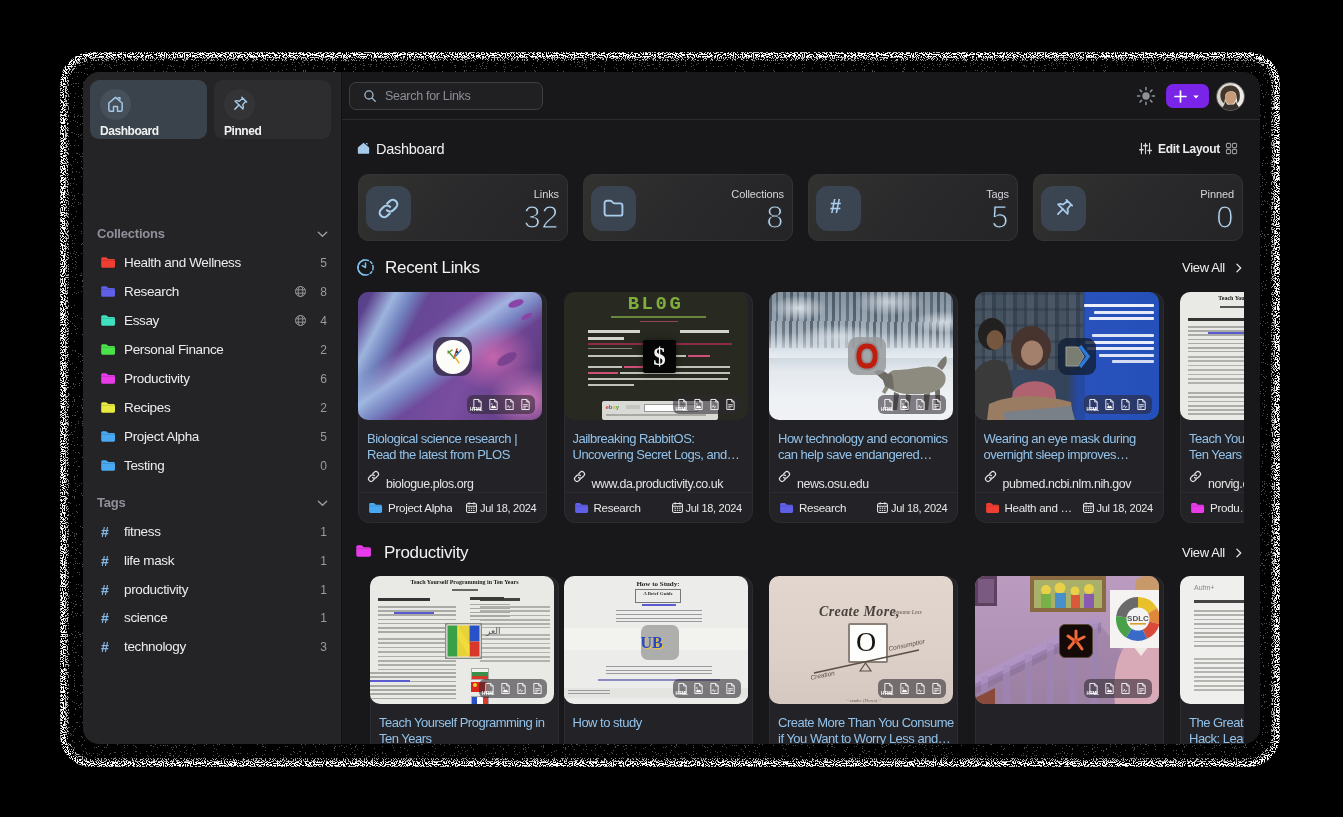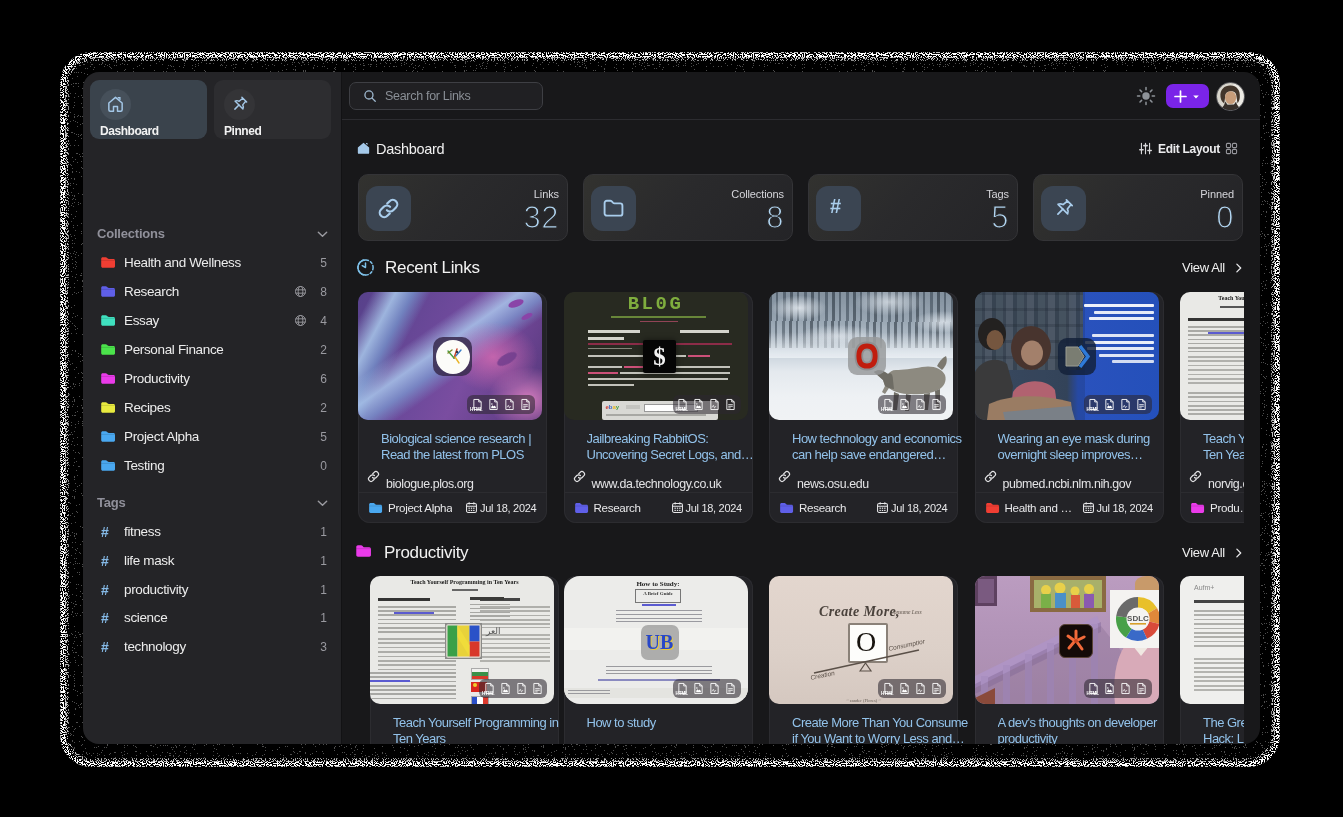--- a/index.html
+++ b/index.html
@@ -47,7 +47,7 @@
   .picon{position:relative;width:14px;height:15px;display:inline-block;}
   .picon svg{position:absolute;left:0.5px;top:1px;color:#fff;}
   .plab{position:absolute;left:0px;top:9.5px;font-size:4.5px;font-weight:bold;color:#fff;letter-spacing:0;}
-  .ltitle{position:absolute;left:9px;top:138.5px;width:178px;font-size:13px;letter-spacing:-0.5px;line-height:16.3px;color:#92c2ea;display:-webkit-box;-webkit-line-clamp:2;-webkit-box-orient:vertical;overflow:hidden;margin-left:14px;}
+  .ltitle{position:absolute;left:9px;top:138.5px;width:178px;font-size:13px;letter-spacing:-0.5px;line-height:16.3px;color:#92c2ea;display:-webkit-box;-webkit-line-clamp:2;-webkit-box-orient:vertical;overflow:hidden;}
   .lurl{position:absolute;left:9px;top:176.5px;height:15px;color:#e3e3e5;font-size:12.4px;letter-spacing:-0.4px;}
   .lurl span{position:absolute;left:19px;top:8px;white-space:nowrap;}
   .ldiv{position:absolute;left:0;top:200px;width:189px;height:1px;background:#2c2c30;}

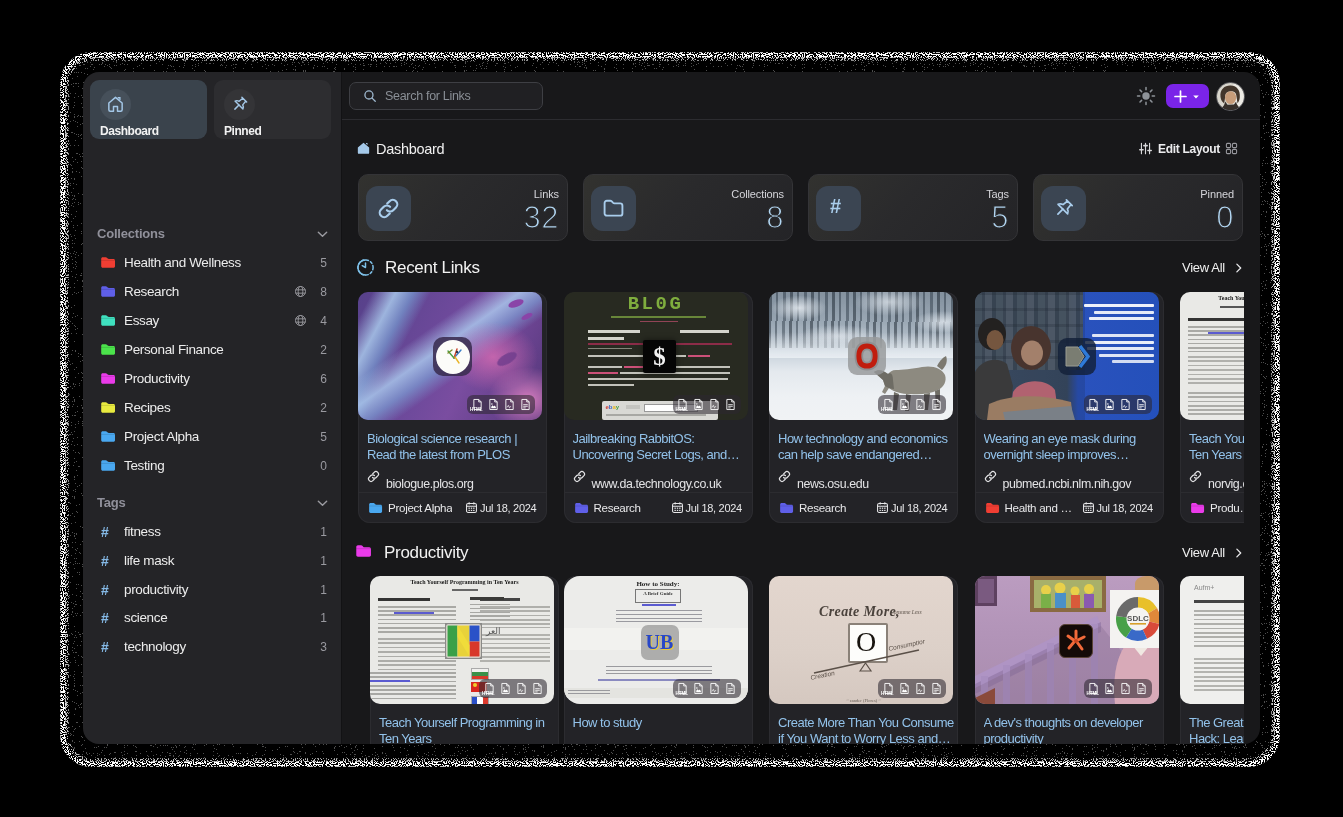--- a/index.html
+++ b/index.html
@@ -405,7 +405,7 @@
             <svg class="icn" style="left:0;top:1px" width="13" height="13" viewBox="0 0 16 16">
               <use href="#i-link"></use>
             </svg>
-            <span>www.da.technology.co.uk</span>
+            <span>www.da.productivity.co.uk</span>
           </div>
 <div class="ldiv"></div>
 <div class="lfoot">

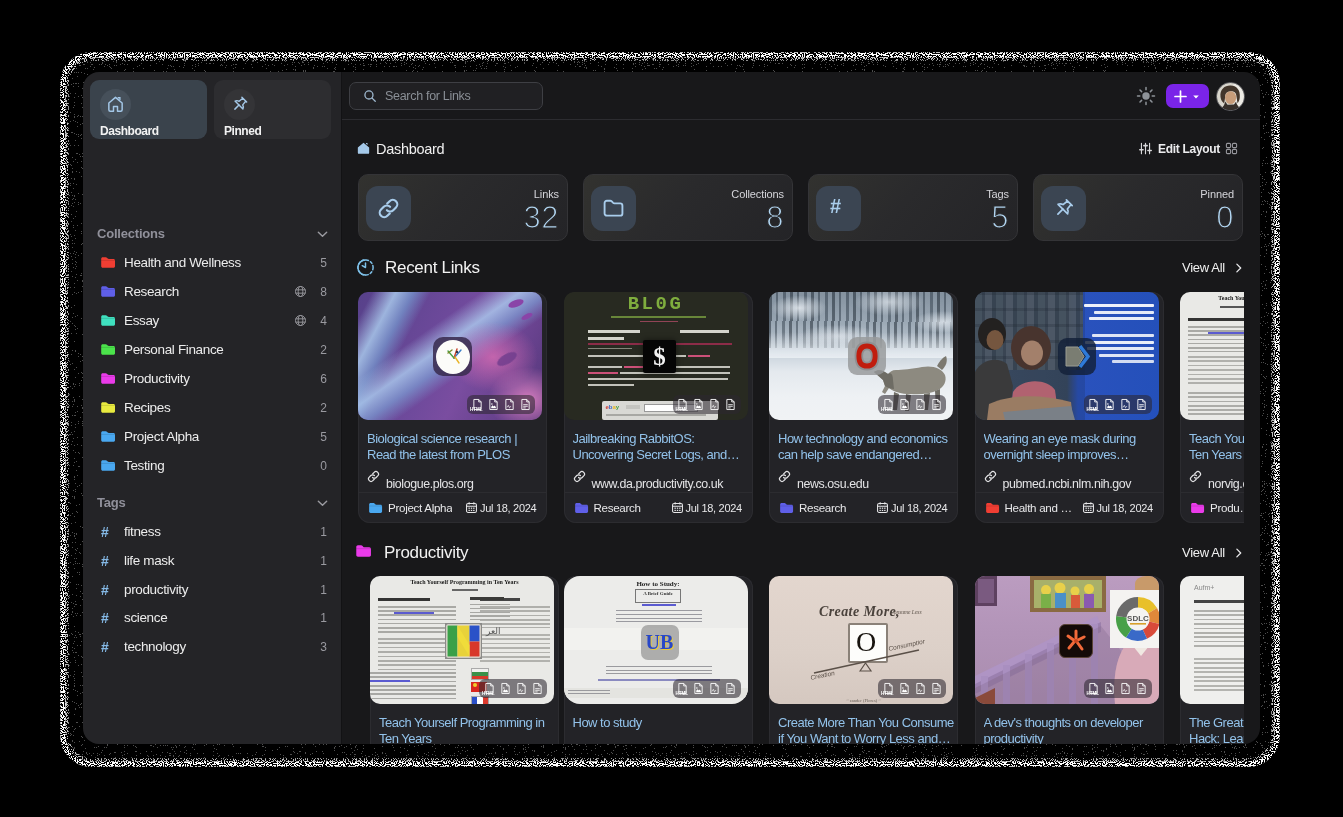--- a/index.html
+++ b/index.html
@@ -652,7 +652,7 @@
 
 </div>
 <div class="lcard" style="left:205.5px;">
-<div class="limg" style="background:#ececea;border-radius:16px;">
+<div class="limg" style="background:#ececea;">
 <div class="abs" style="left:0;top:4px;width:189px;text-align:center;font-size:7px;font-weight:bold;color:#1a1a1a;font-family:'Liberation Serif',serif;">How to Study:</div>
 <div class="abs" style="left:0;top:15px;width:189px;text-align:center;font-size:5px;font-weight:bold;color:#333;font-family:'Liberation Serif',serif;">A Brief Guide</div>
 <div class="abs" style="left:71px;top:13px;width:44px;height:12px;border:0.6px solid #777;"></div>

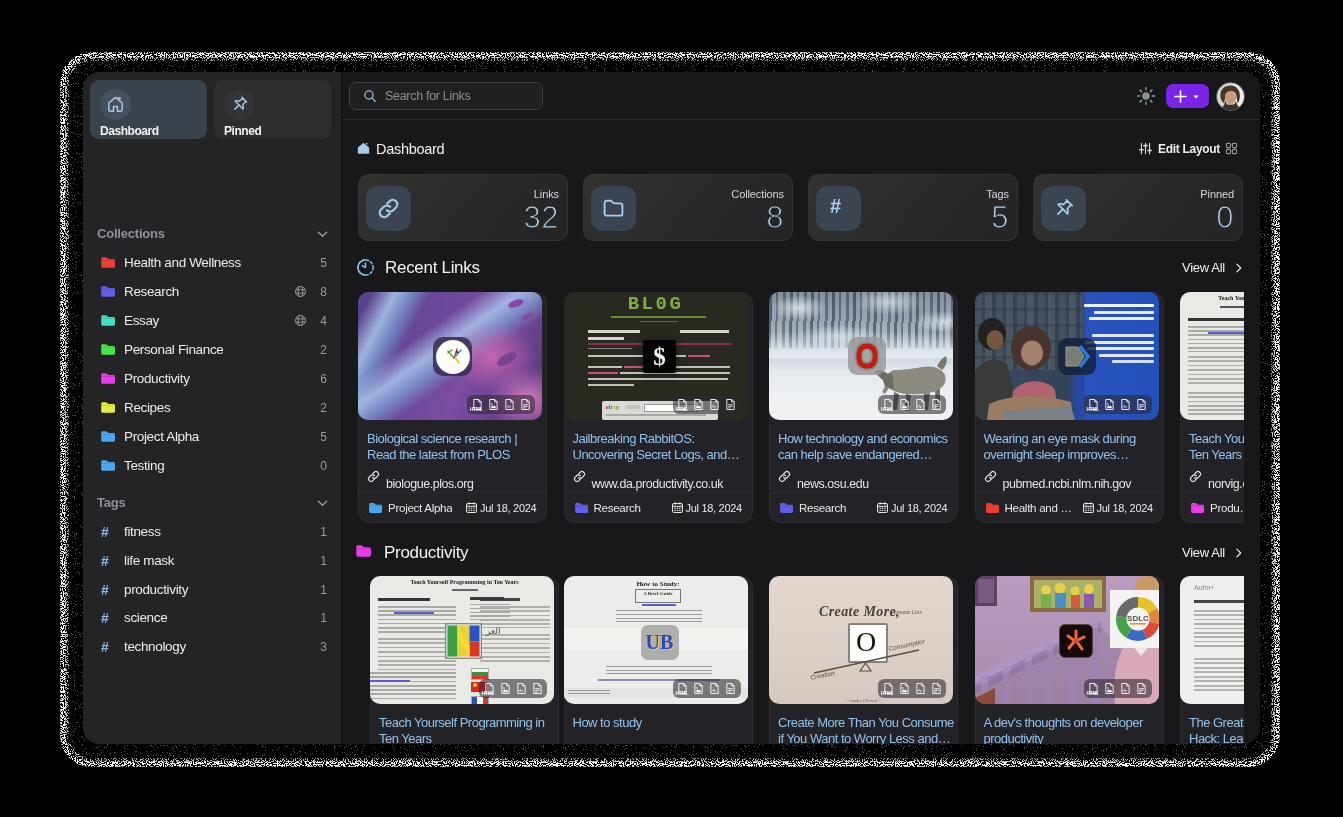--- a/index.html
+++ b/index.html
@@ -660,7 +660,7 @@
 <div class="abs" style="left:52px;top:34px;width:86px;height:12px;background:repeating-linear-gradient(180deg,#9a9aa0 0 1.5px,transparent 1.5px 3.8px);"></div>
 <div class="abs" style="left:0px;top:52px;width:189px;height:22px;background:#f2f2ef;"></div>
 <div class="abs" style="left:77px;top:49px;width:38px;height:35px;border-radius:7px;background:rgba(148,148,148,0.72);"></div>
-<div class="abs" style="left:77px;top:49px;width:38px;height:35px;text-align:center;line-height:35px;font-family:'Liberation Serif',serif;font-weight:bold;font-size:20px;color:#2847c8;text-shadow:1px 1px 0 #e8c83a;">UB</div>
+<div class="abs" style="left:77px;top:49px;width:38px;height:35px;line-height:35px;font-family:'Liberation Serif',serif;font-weight:bold;font-size:16px;color:#2847c8;text-shadow:1px 1px 0 #e8c83a;">UB</div>
 <div class="abs" style="left:42px;top:90px;width:106px;height:8px;background:repeating-linear-gradient(180deg,#9a9a9e 0 1.4px,transparent 1.4px 3.6px);"></div>
 <div class="abs" style="left:34px;top:103px;width:122px;height:2px;background:#8a8ac0;"></div>
 <div class="abs" style="left:0px;top:112px;width:189px;height:10px;background:#e4e4e0;"></div>

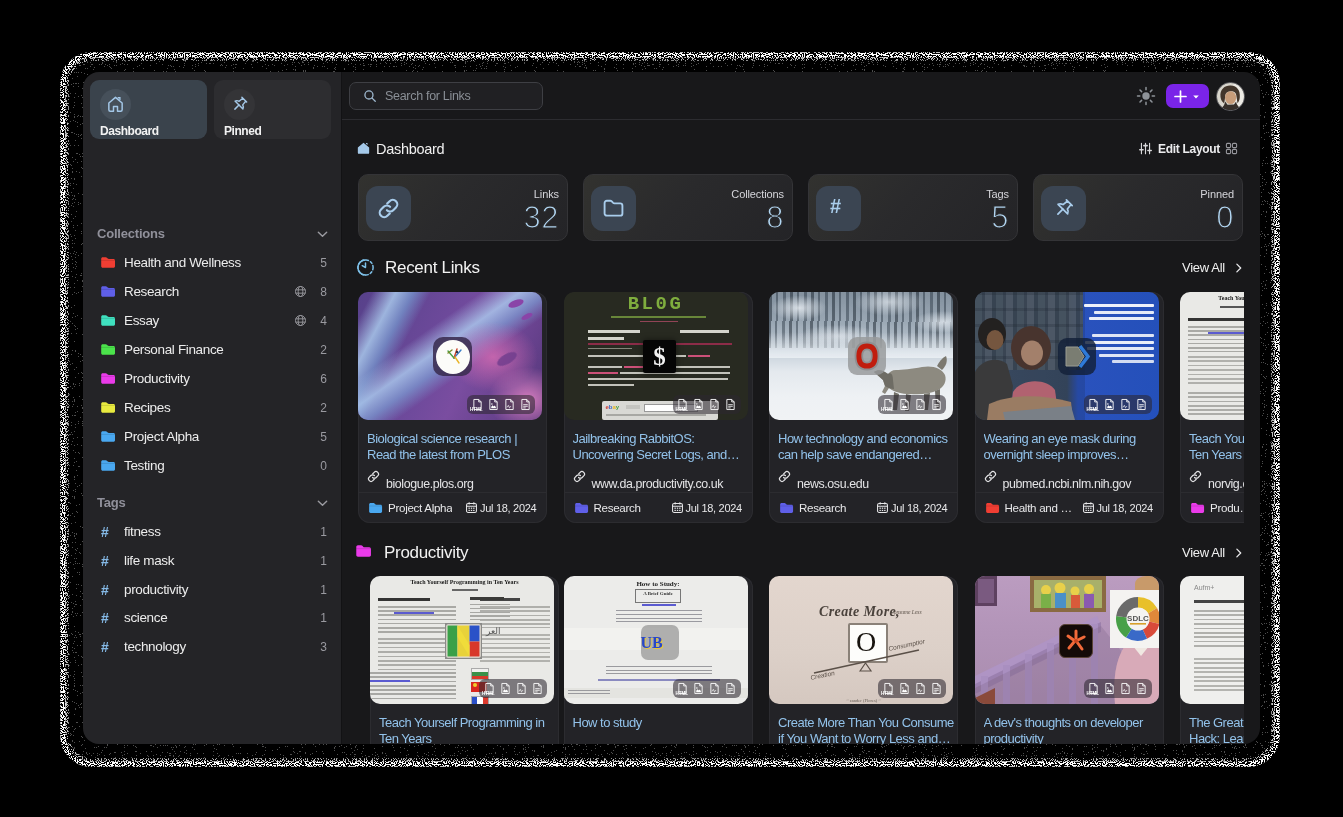--- a/index.html
+++ b/index.html
@@ -825,7 +825,6 @@
               </span>
 </div>
           </div>
-<div class="ltitle">A dev's thoughts on developer productivity</div>
 
 </div>
 <div class="lcard" style="left:822px;">

